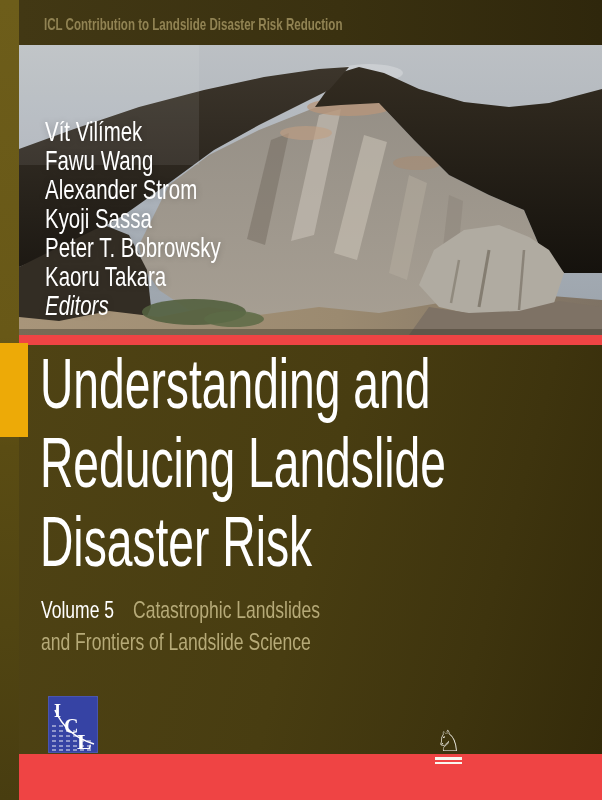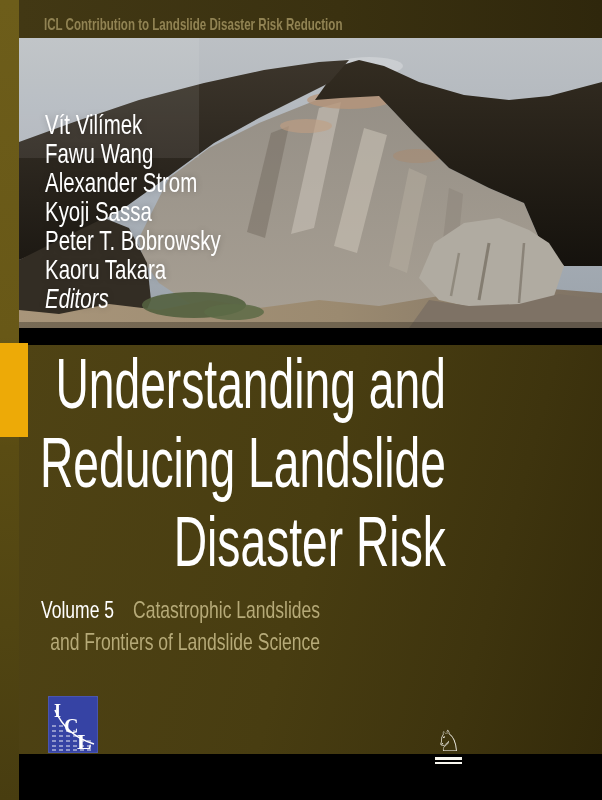--- a/index.html
+++ b/index.html
@@ -5,7 +5,7 @@
   html,body{margin:0;padding:0;background:#222;}
   .cover{
     position:relative;width:602px;height:800px;overflow:hidden;
-    background:#000000;
+    background:#ef4444;
     font-family:"Liberation Sans",sans-serif;
     -webkit-font-smoothing:antialiased;
   }

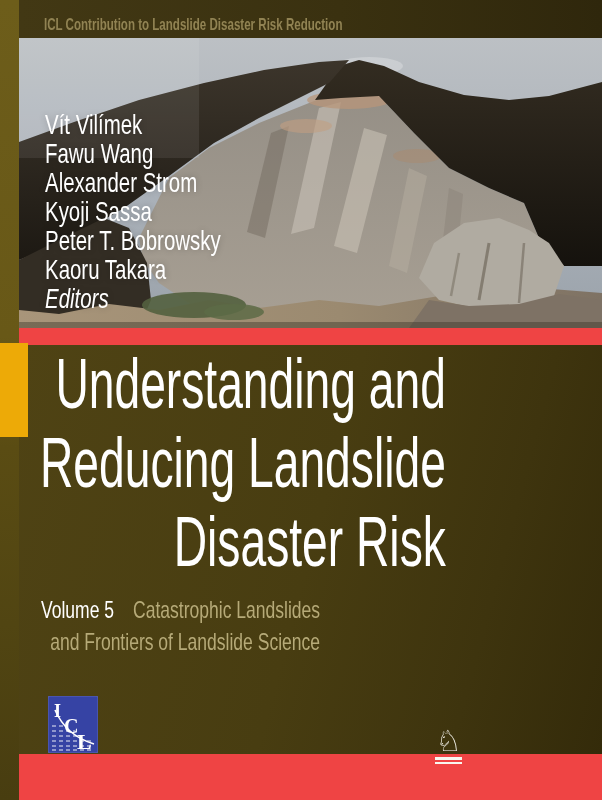--- a/index.html
+++ b/index.html
@@ -25,7 +25,7 @@
     white-space:nowrap;transform:scaleX(0.68);transform-origin:left top;
   }
   
-  .photo{position:absolute;left:19px;top:38px;width:583px;height:290px;}
+  .photo{position:absolute;left:19px;top:45px;width:583px;height:290px;}
   .photo svg{display:block;}
   .editors{
     position:absolute;left:26px;top:72px;

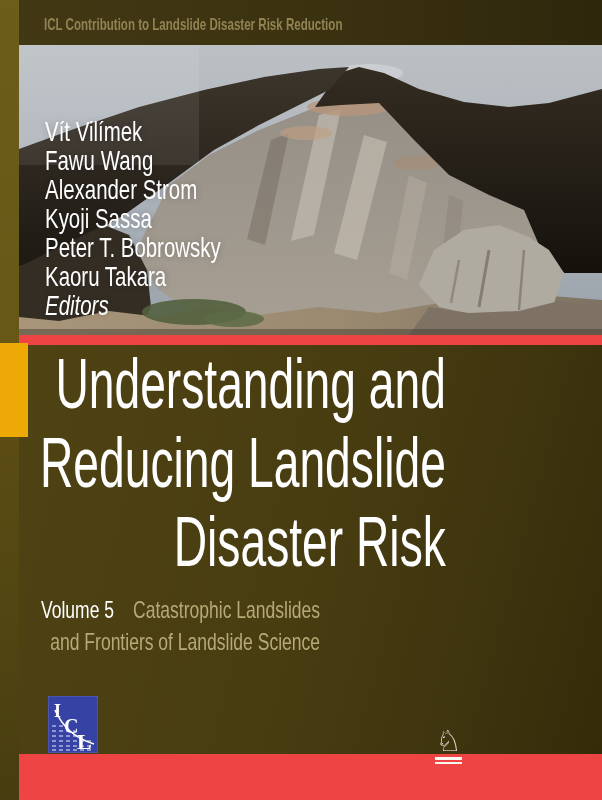--- a/index.html
+++ b/index.html
@@ -38,7 +38,6 @@
   .bottom{
     position:absolute;left:19px;top:345px;width:583px;height:409px;
     background:linear-gradient(105deg,#4f4314 0%,#483d11 50%,#3e340e 78%,#342b0a 100%);
-    text-align:right;
   }
   .gold-rect{position:absolute;left:0;top:343px;width:28px;height:94px;background:#edaa07;z-index:5;}
   .book-title{

